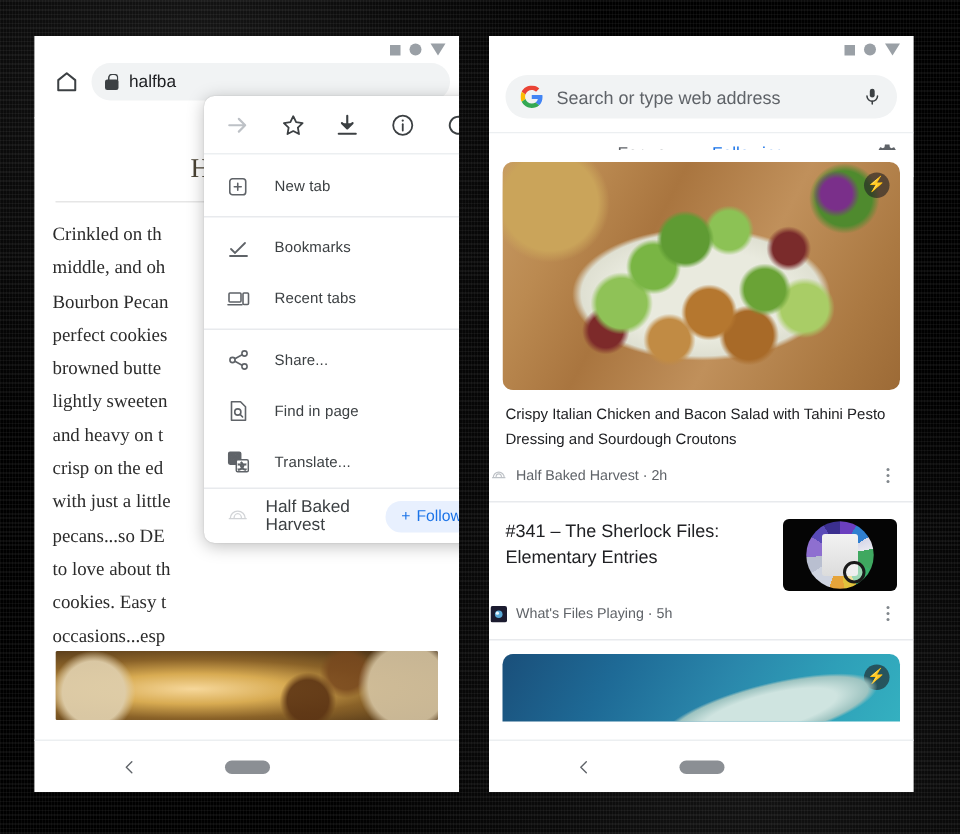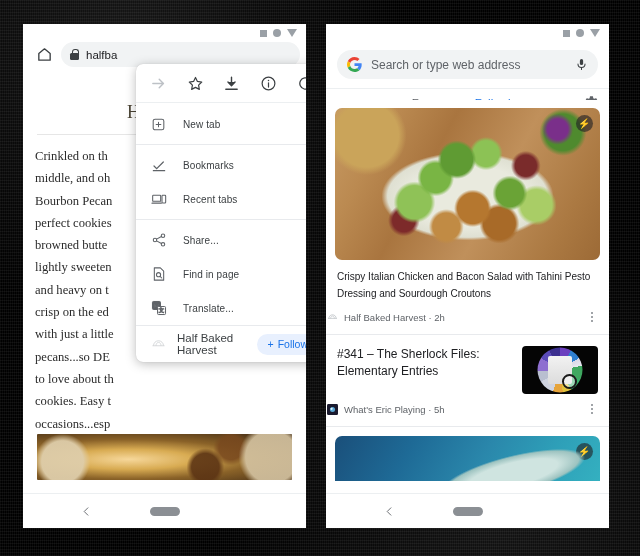--- a/index.html
+++ b/index.html
@@ -598,7 +598,7 @@
               <circle cx="10" cy="10.5" r="2.4" fill="#e8f4fb"></circle>
             </svg>
           </span>
-          <span class="pub-text">What's Eric Playing · 5h</span>
+          <span class="pub-text">What's Files Playing · 5h</span>
           <span class="kebab">
               <i></i>
               <i></i>

